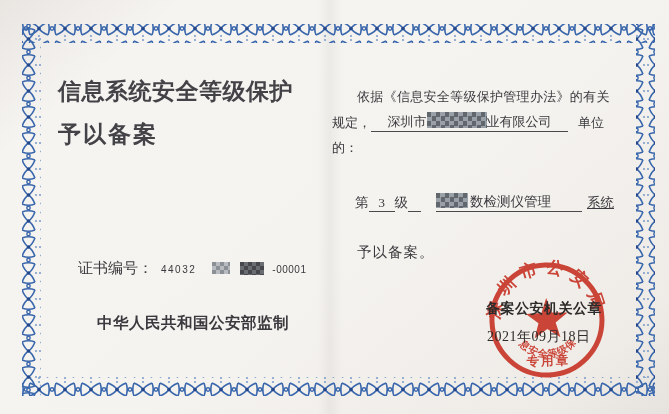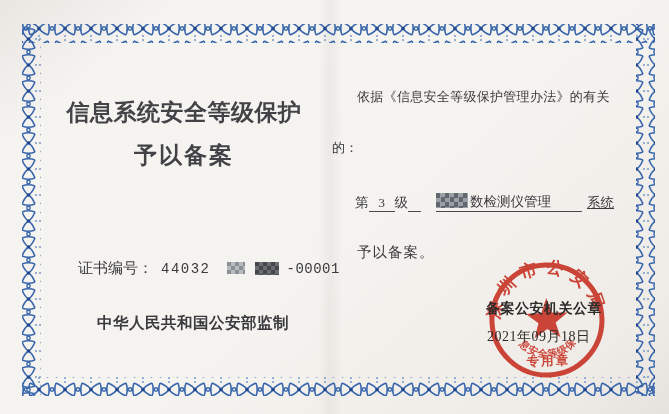--- a/index.html
+++ b/index.html
@@ -22,7 +22,7 @@
   .frame-svg { position:absolute; left:0; top:0; }
   .abs { position:absolute; color:#3a393d; }
   
-  .title-block { left:58px; top:76px; width:252px; text-align:center; color:#434247;margin-top:21px; }
+  .title-block { left:58px; top:76px; width:252px; color:#434247; }
   .title-line1 { font-size:23px; letter-spacing:.5px; font-weight:600; }
   .title-line2 { font-size:23px; letter-spacing:2px; font-weight:600; margin-top:12px; }
   .certno { left:78px; top:259px; font-size:15px; white-space:nowrap; }

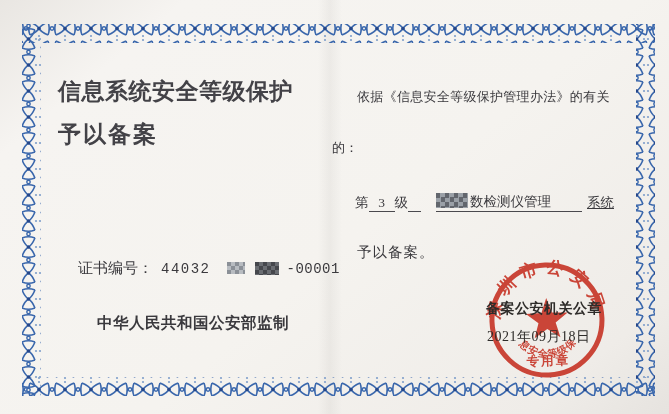--- a/index.html
+++ b/index.html
@@ -116,6 +116,9 @@
 
   <div class="abs issuer">中华人民共和国公安部监制</div>
 
+  <div class="abs intro2">
+    <span>规定，</span><span class="u u-company"><span>深圳市</span><span class="redact redact-company"></span><span>业有限公司</span></span><span class="after-underline">单位</span>
+  </div>
 
   <div class="abs intro3">的：</div>
 

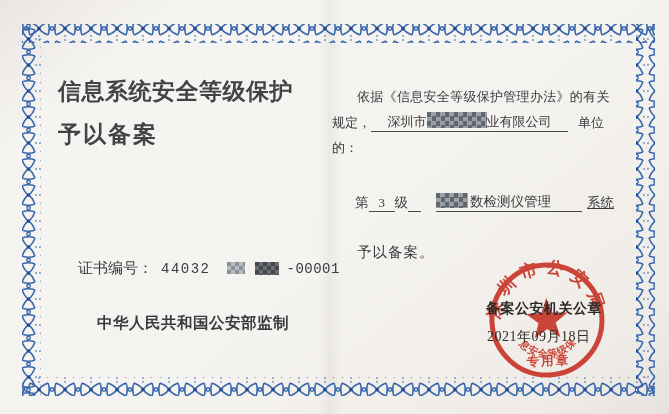--- a/index.html
+++ b/index.html
@@ -26,7 +26,7 @@
   .title-line1 { font-size:23px; letter-spacing:.5px; font-weight:600; }
   .title-line2 { font-size:23px; letter-spacing:2px; font-weight:600; margin-top:12px; }
   .certno { left:78px; top:259px; font-size:15px; white-space:nowrap; }
-  .certno .num { font-size:14px; letter-spacing:1.5px; margin-left:8px; font-family:Liberation Mono, monospace;text-align:right; }
+  .certno .num { font-size:10px; letter-spacing:1.5px; margin-left:8px; font-family:Liberation Sans, sans-serif;text-align:right; }
   .issuer { left:97px; top:313px; font-size:15.5px; letter-spacing:.5px; font-weight:600; }
   
   .intro1 { left:357px; top:88px;  font-size:13px; letter-spacing:.3px; white-space:nowrap; }

